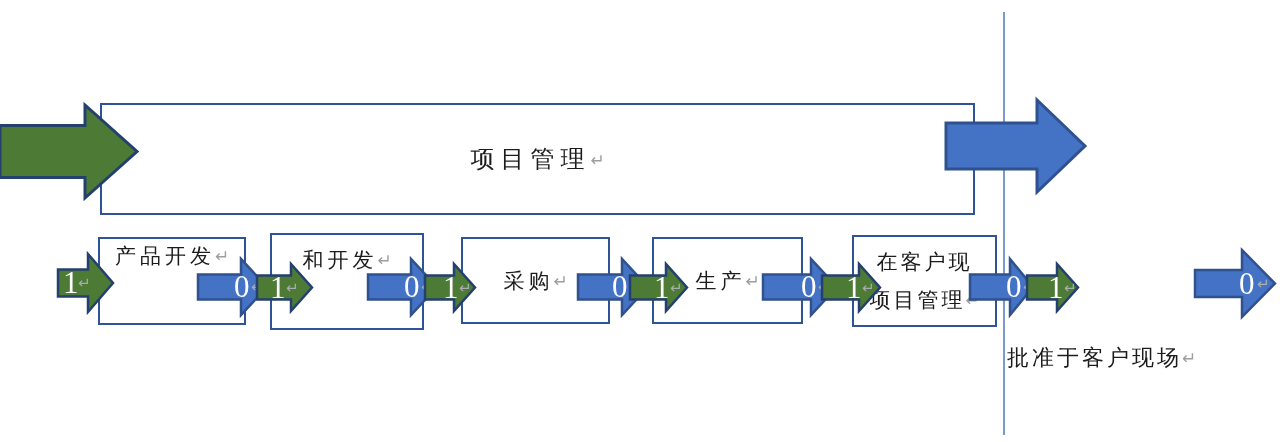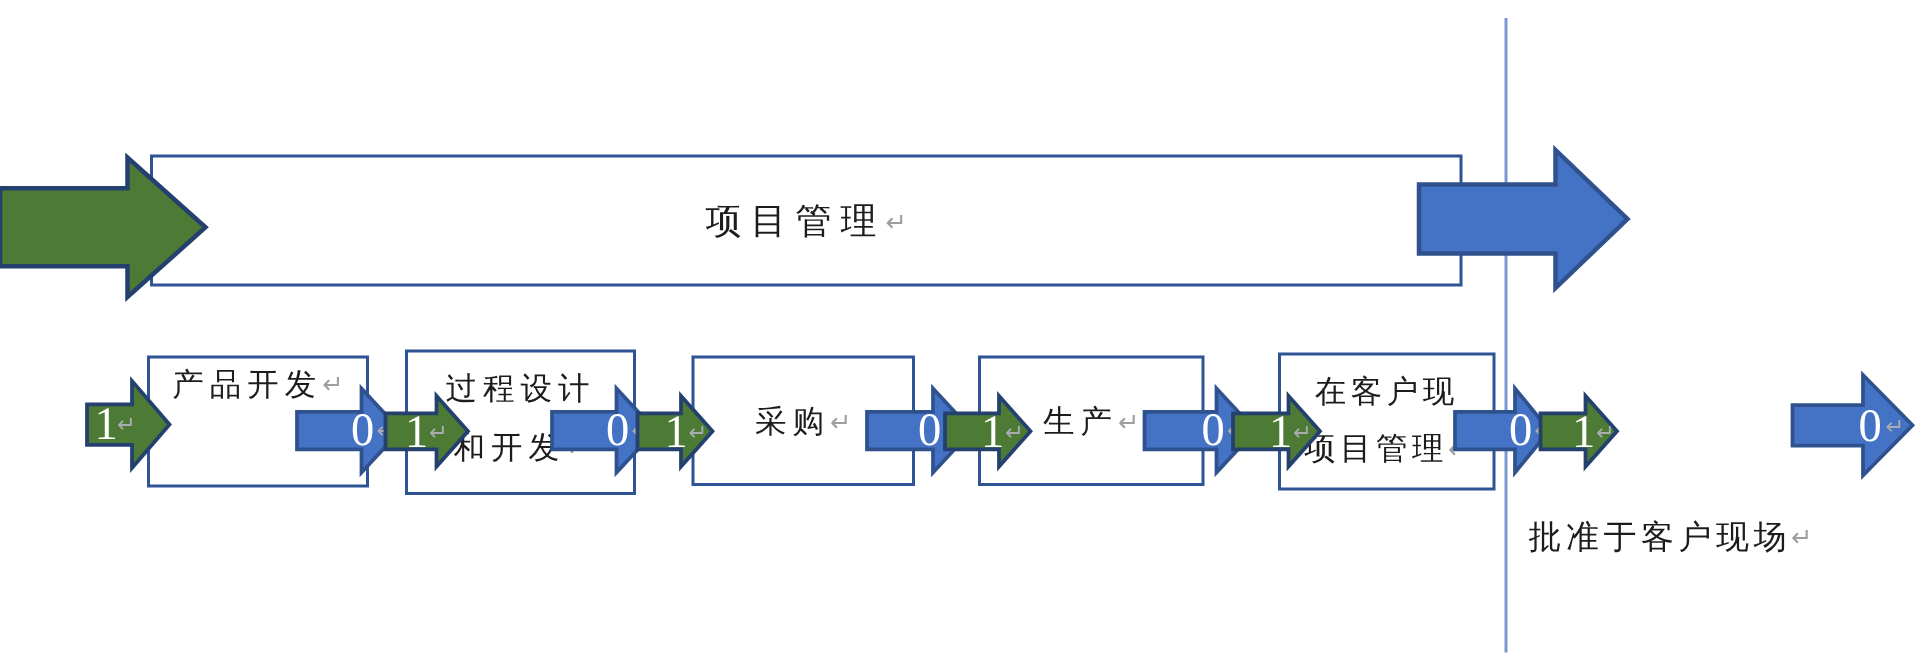--- a/index.html
+++ b/index.html
@@ -45,7 +45,7 @@
 
   <div class="divider" style="left:1003px;top:12px;height:423px;"></div>
 
-  <div class="big-rect" style="left:100px;top:103px;width:875px;height:88px;">
+  <div class="big-rect" style="left:100px;top:103px;width:875px;height:112px;">
     <div class="title-text"><span>项目管理</span><span class="ret">↵</span></div>
   </div>
 

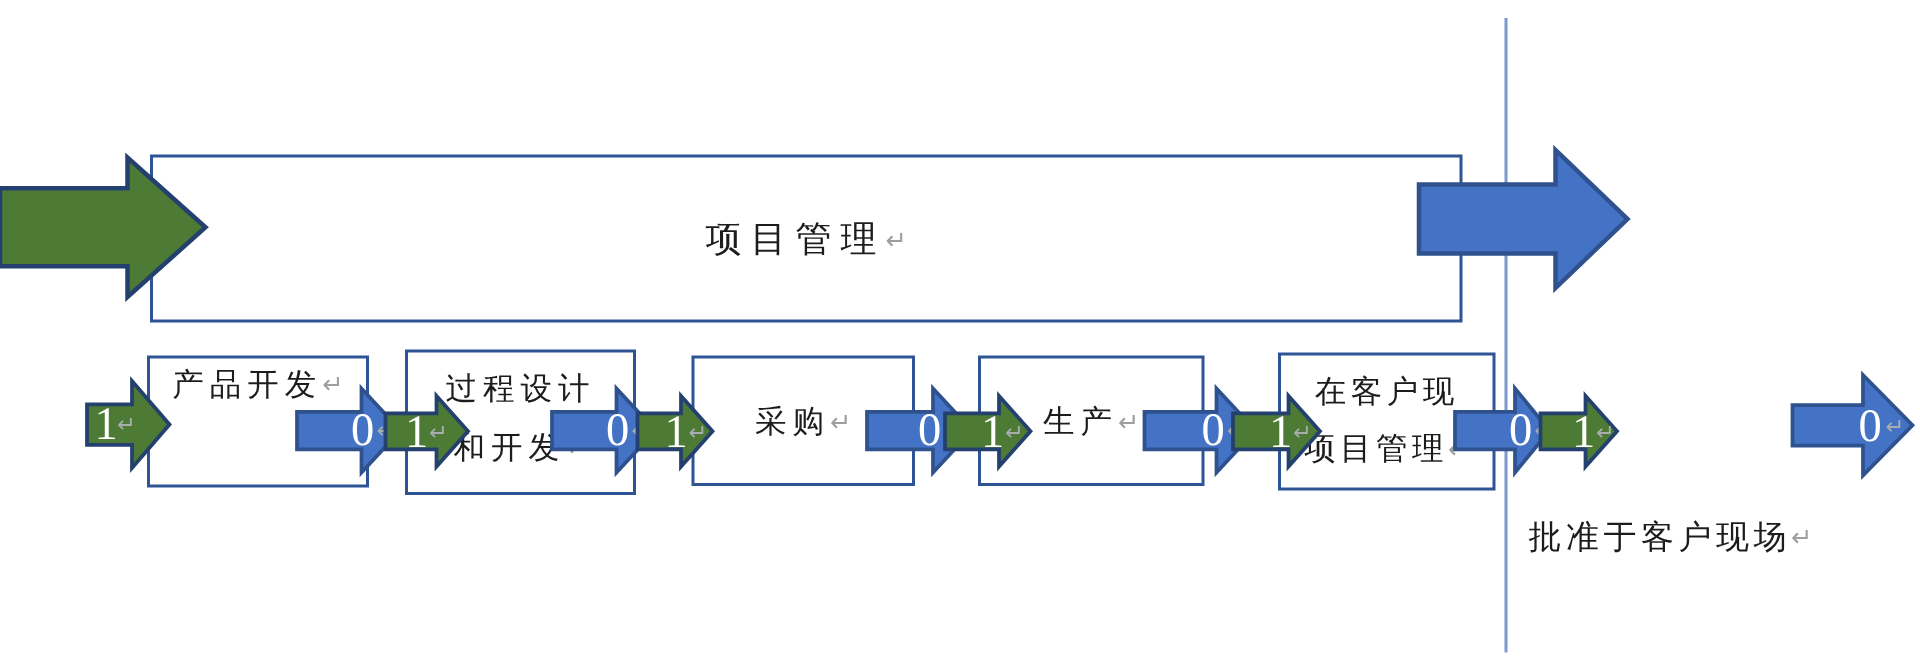--- a/index.html
+++ b/index.html
@@ -66,7 +66,6 @@
   </div>
 
   <div class="box top" style="left:270px;top:233px;width:154px;height:97px;padding-top:5px;line-height:39px;">
-    <div class="line"><span>过程设计</span></div>
     <div class="line"><span>和开发</span><span class="ret">↵</span></div>
   </div>
 

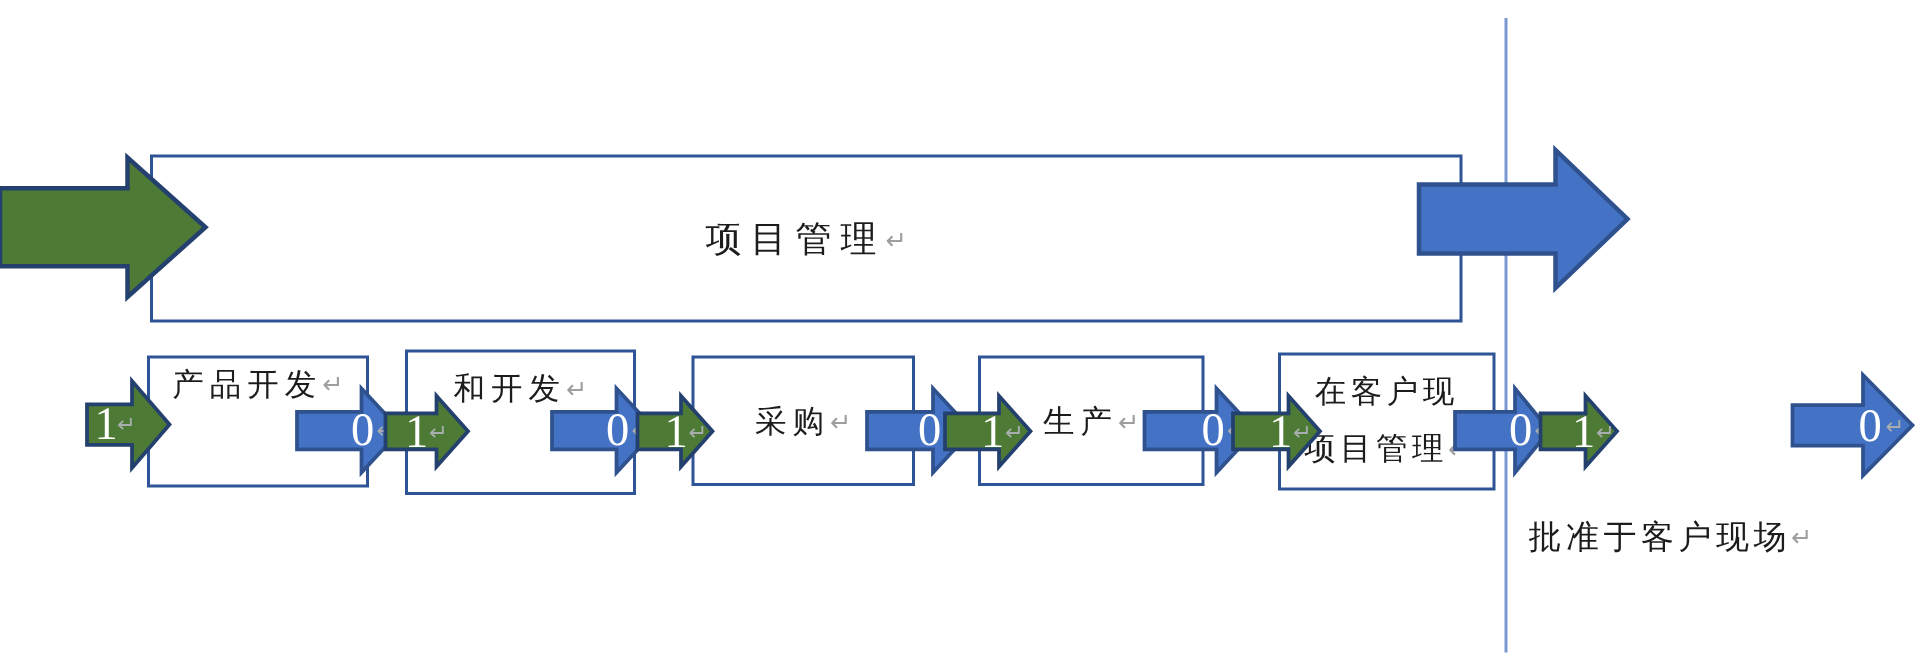--- a/index.html
+++ b/index.html
@@ -36,7 +36,7 @@
   }
   .ret.on-shape{color:#c3c8bd;}
   .ret.tiny{position:absolute;z-index:5;top:50%;transform:translateY(-50%);font-size:15px;color:#a8adaf;}
-  .footnote{position:absolute;z-index:3;font-size:22px;letter-spacing:3px;white-space:nowrap;color:#1c1c1c;margin-left:12px;}
+  .footnote{position:absolute;z-index:3;font-size:22px;letter-spacing:3px;white-space:nowrap;color:#1c1c1c;}
 </style>
 </head>
 <body>

